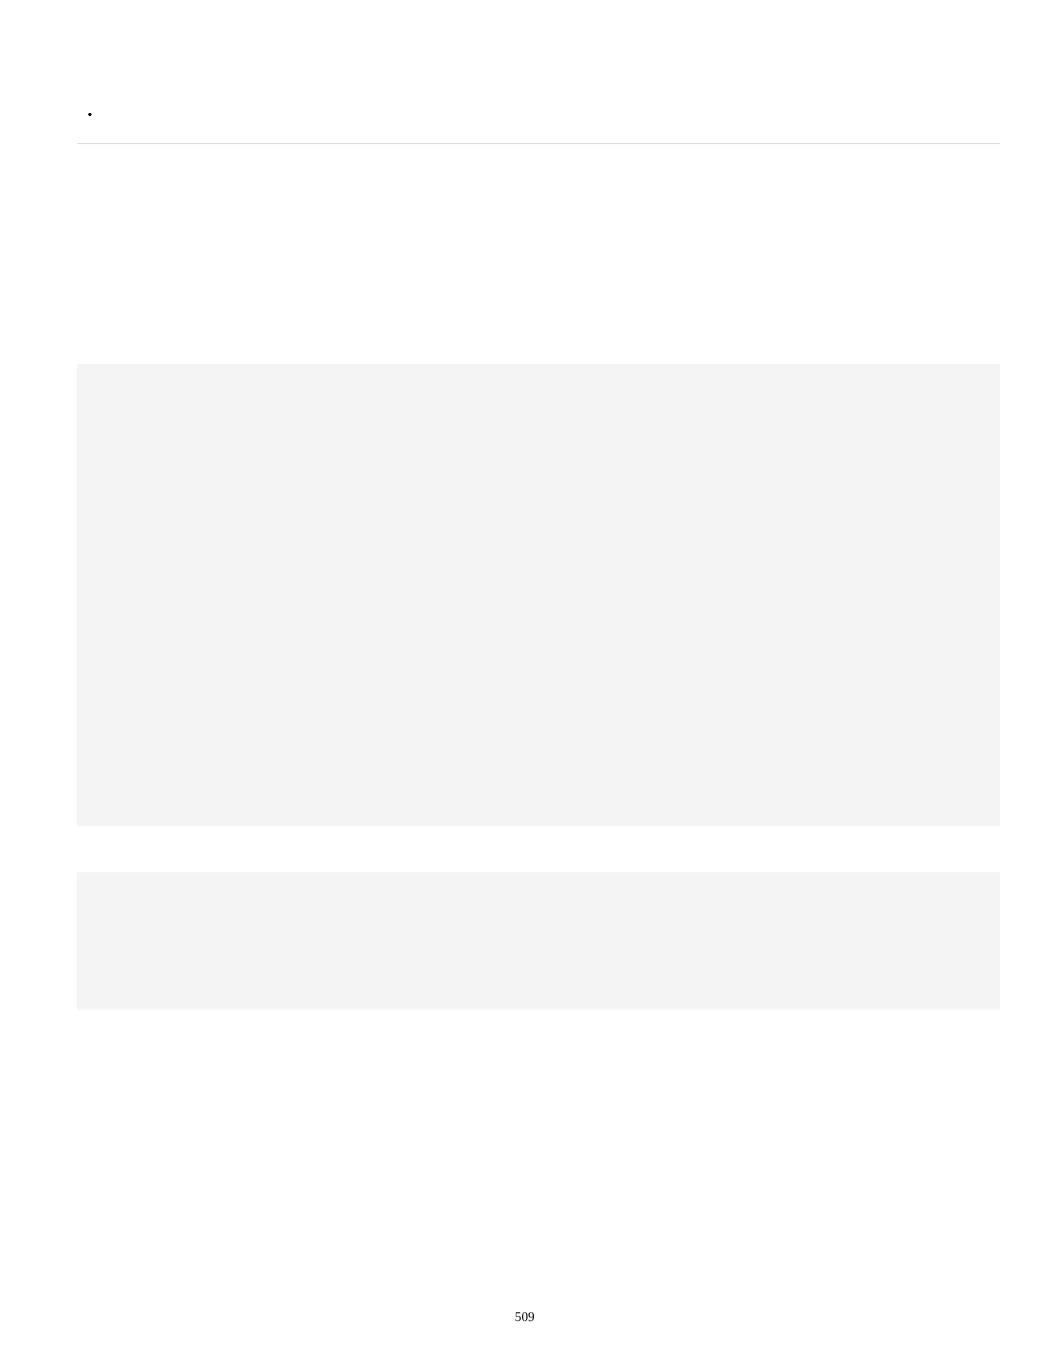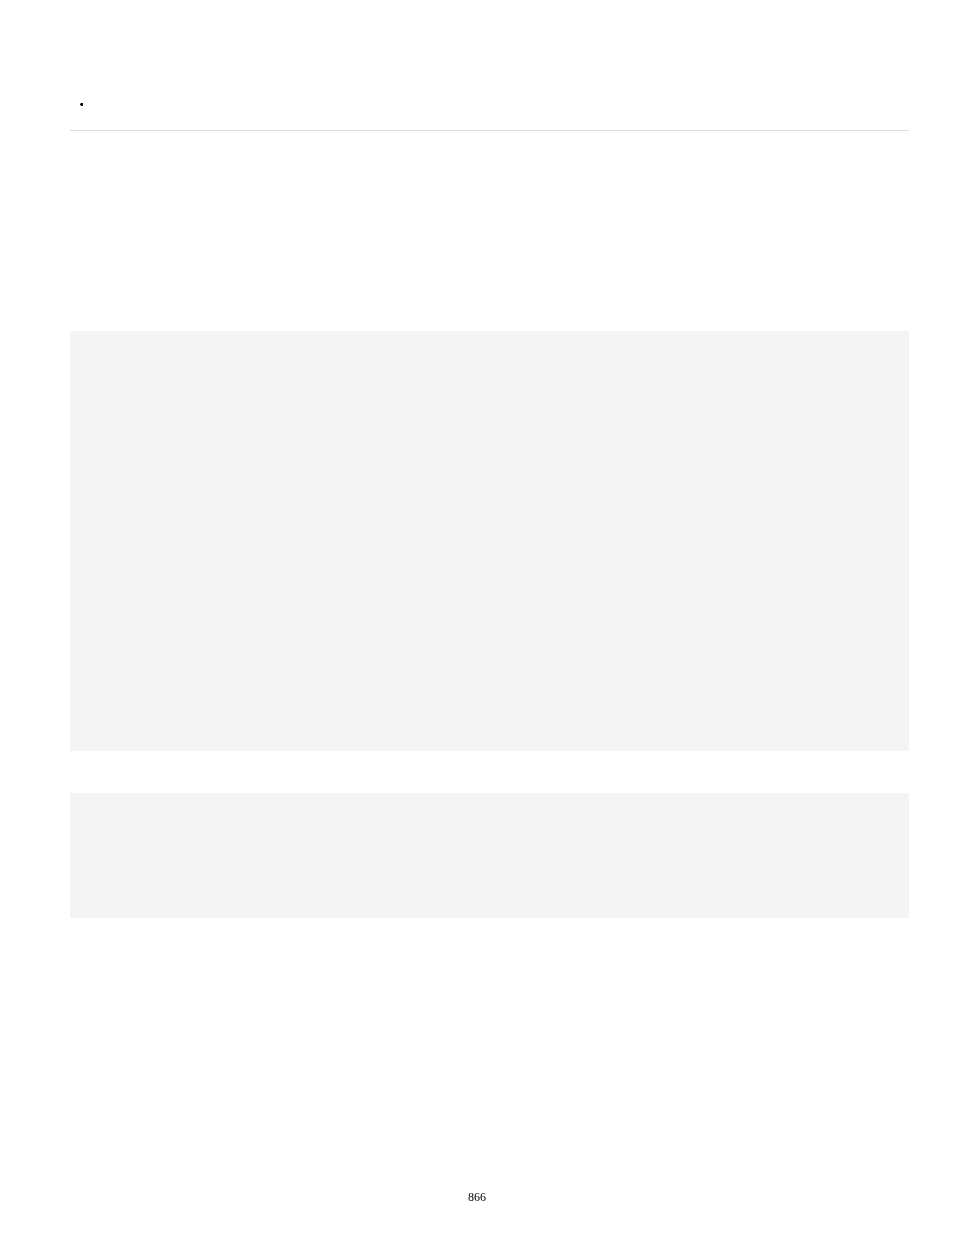--- a/index.html
+++ b/index.html
@@ -87,6 +87,6 @@
   <div class="gray-block-2"></div>
 </div>
 
-<div class="page-number">866</div>
+<div class="page-number">509</div>
 
 </body></html>

